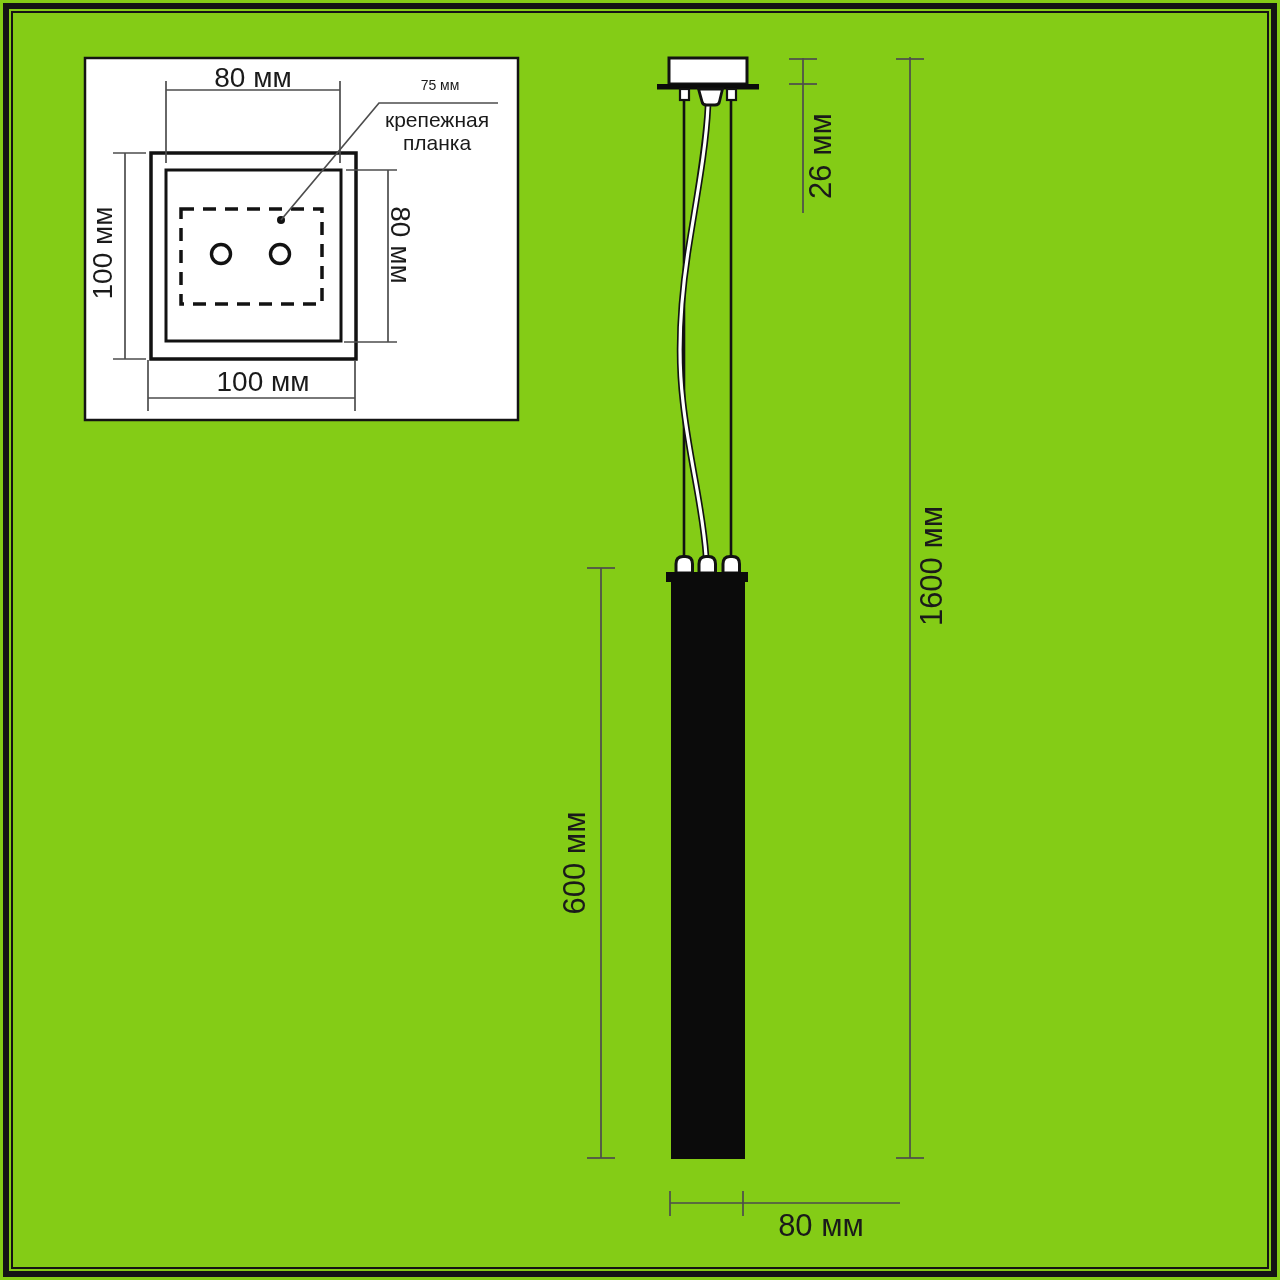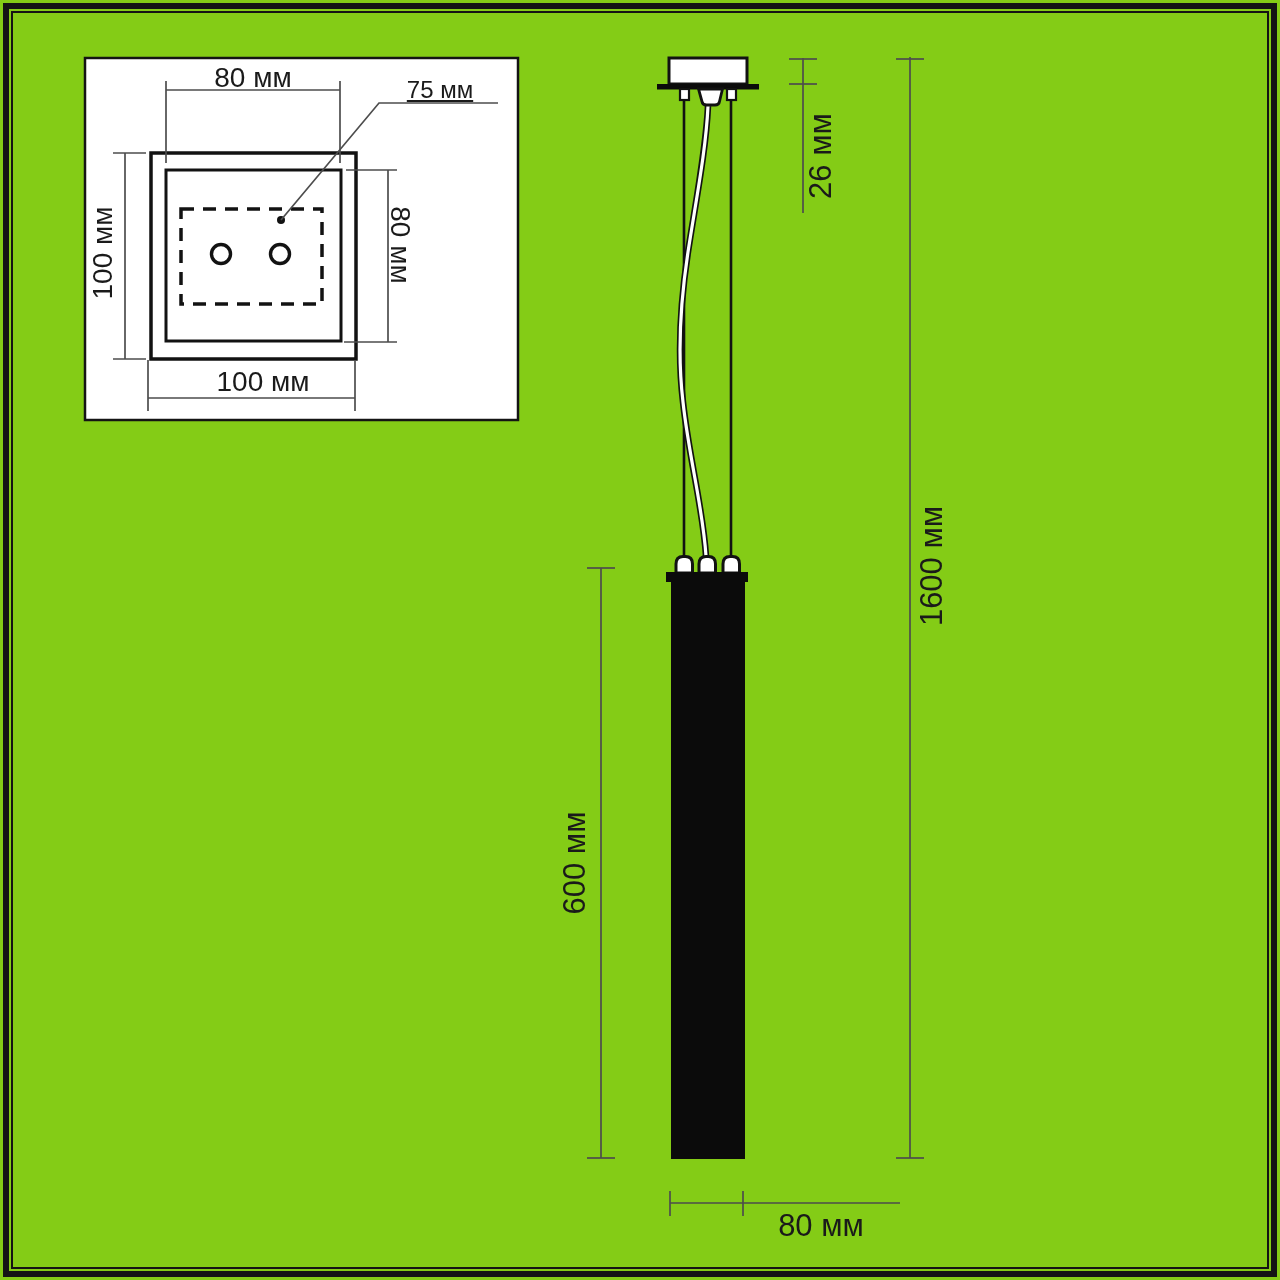--- a/index.html
+++ b/index.html
@@ -36,7 +36,7 @@
   }
   .fs-main { font-size: 31px; }
   .fs-inset { font-size: 28px; }
-  .fs-note  { font-size: 24px; text-decoration: underline; }
+  .fs-note  { font-size: 14px; }
   .fs-note2 { font-size: 21px; line-height: 1.1; }
   .rot-ccw { transform: rotate(-90deg); }
   .rot-cw  { transform: rotate(90deg); }

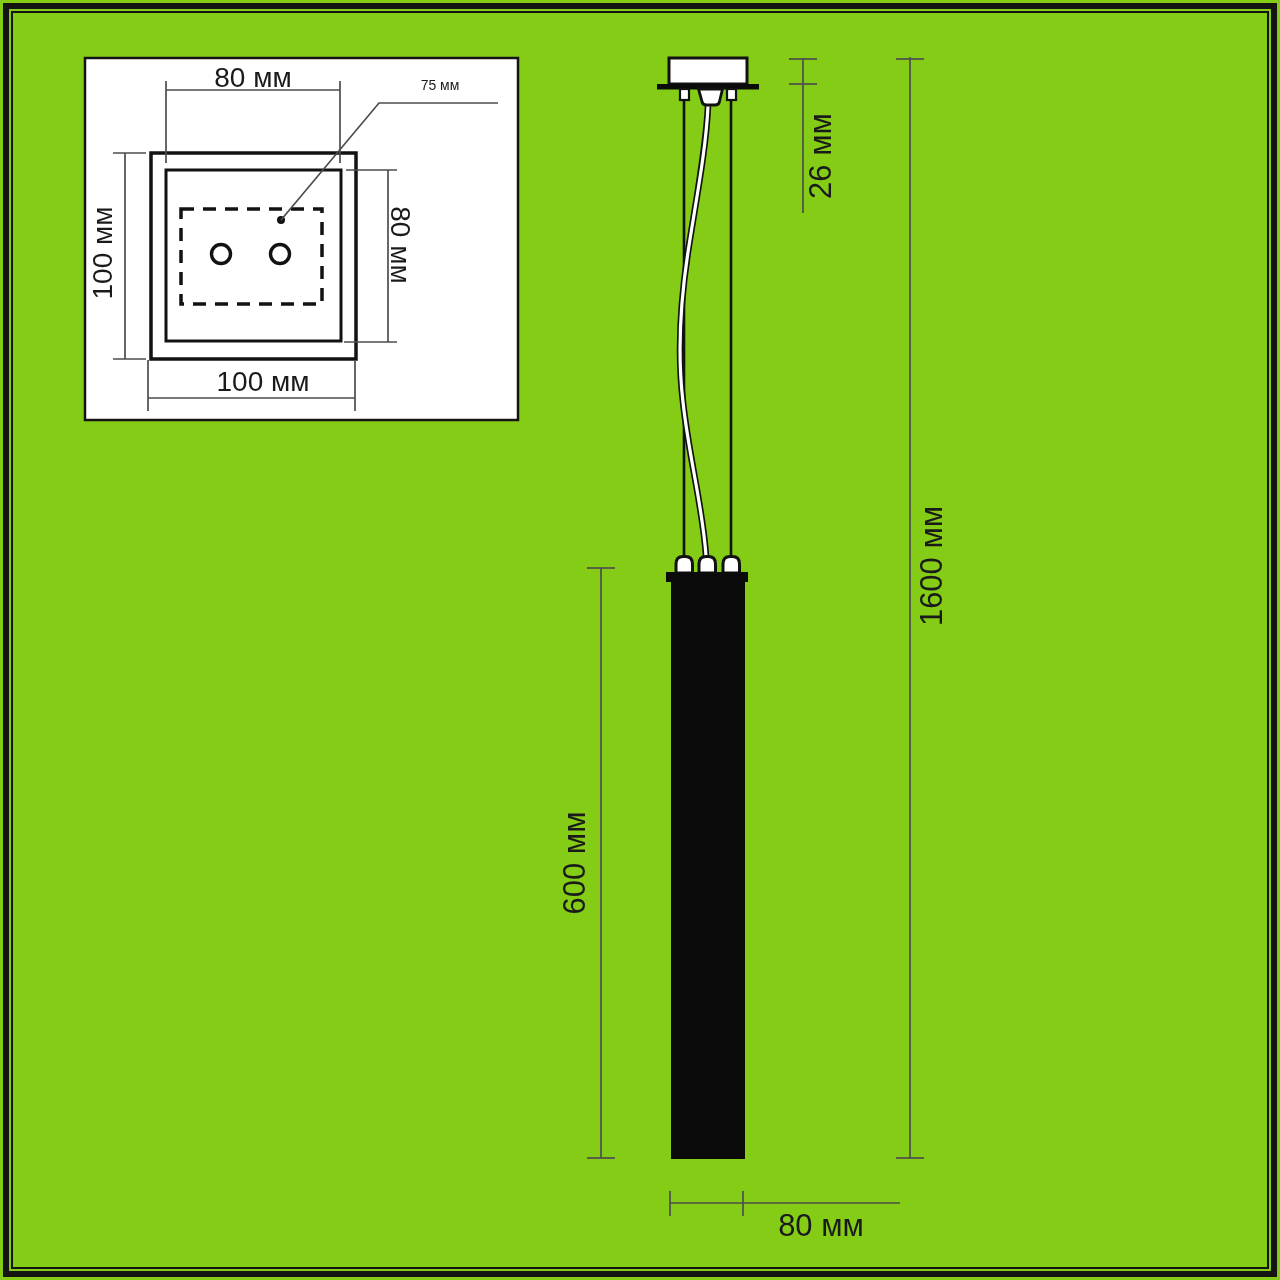--- a/index.html
+++ b/index.html
@@ -139,6 +139,10 @@
   <div id="lbl-inset-bottom" class="dim-label fs-inset">100 мм</div>
 
   <div id="lbl-bracket-dim" class="dim-label fs-note">75 мм</div>
+  <div id="lbl-bracket-name" class="dim-label fs-note2">
+    <div>крепежная</div>
+    <div>планка</div>
+  </div>
 
   <div id="lbl-dim-26" class="dim-label fs-main rot-ccw">26 мм</div>
   <div id="lbl-dim-1600" class="dim-label fs-main rot-ccw">1600 мм</div>

